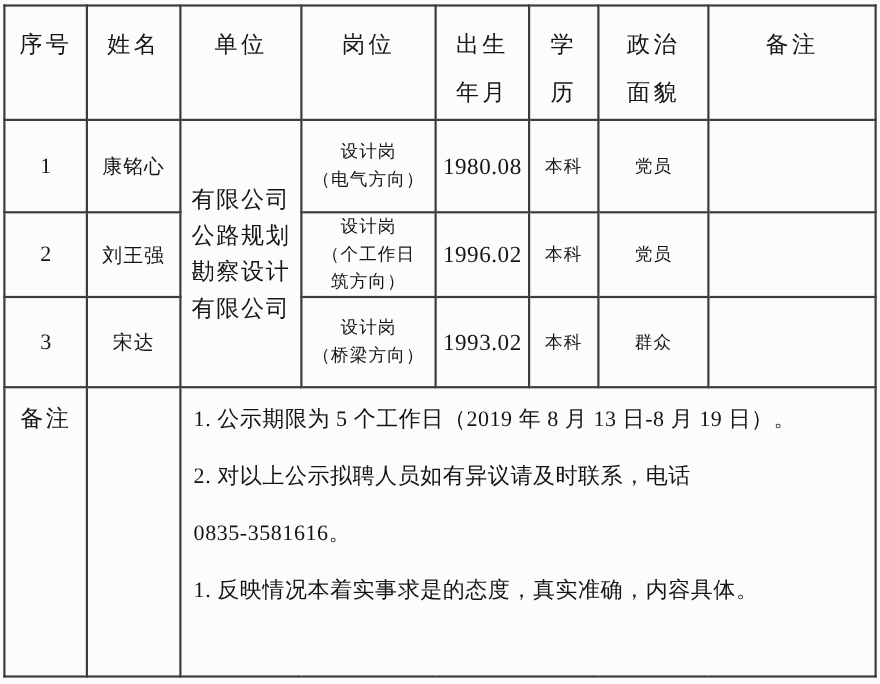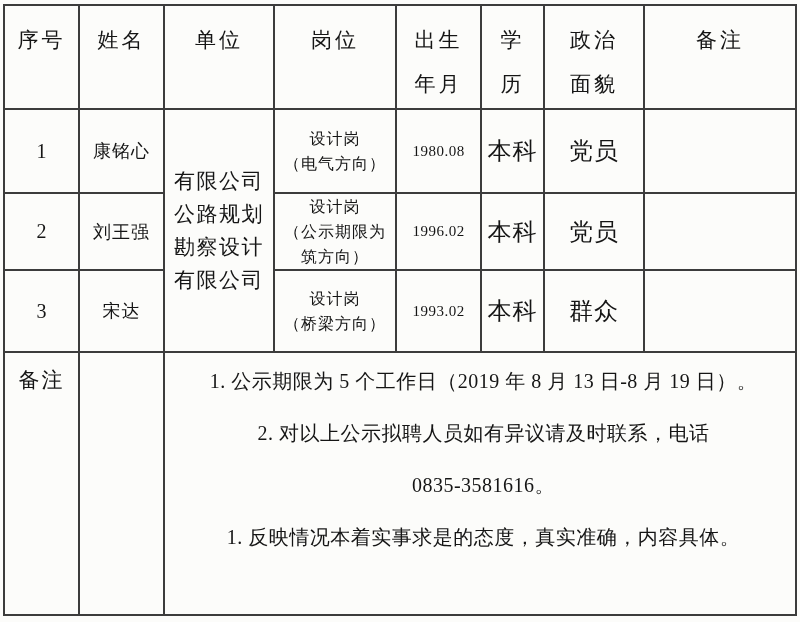--- a/index.html
+++ b/index.html
@@ -46,7 +46,7 @@
   td.unit-c .uline { line-height: 33px; }
   td.pos-c    { font-size: 16px; letter-spacing: 1px; text-align: center; }
   td.pos-c .pline { line-height: 25px; }
-  td.birth-c  { font-size: 15px; letter-spacing: 0.5px; }
+  td.birth-c  { font-size: 21px; letter-spacing: 0.5px; }
   td.small-c  { font-size: 24px; letter-spacing: 1px; }
   
   td.flabel {

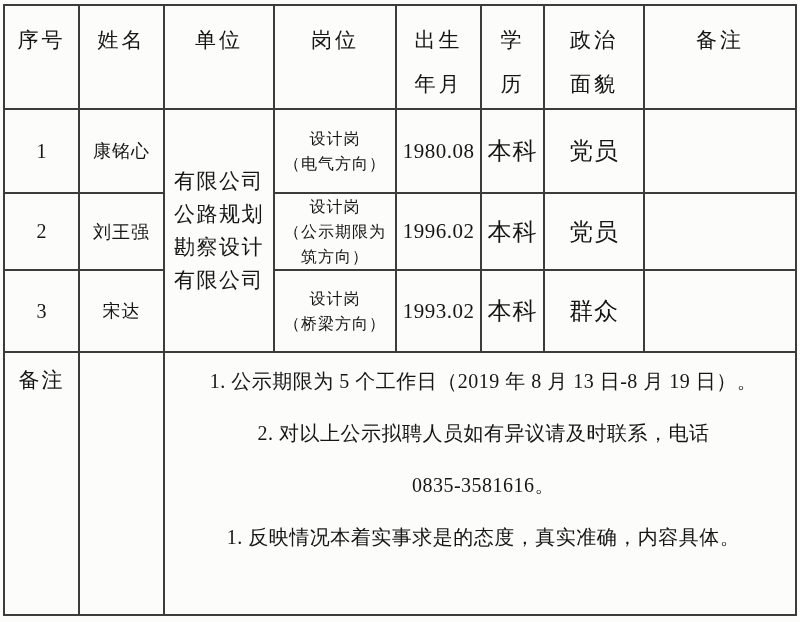--- a/index.html
+++ b/index.html
@@ -47,7 +47,7 @@
   td.pos-c    { font-size: 16px; letter-spacing: 1px; text-align: center; }
   td.pos-c .pline { line-height: 25px; }
   td.birth-c  { font-size: 21px; letter-spacing: 0.5px; }
-  td.small-c  { font-size: 24px; letter-spacing: 1px; }
+  td.small-c  { font-size: 16px; letter-spacing: 1px; }
   
   td.flabel {
     vertical-align: top;

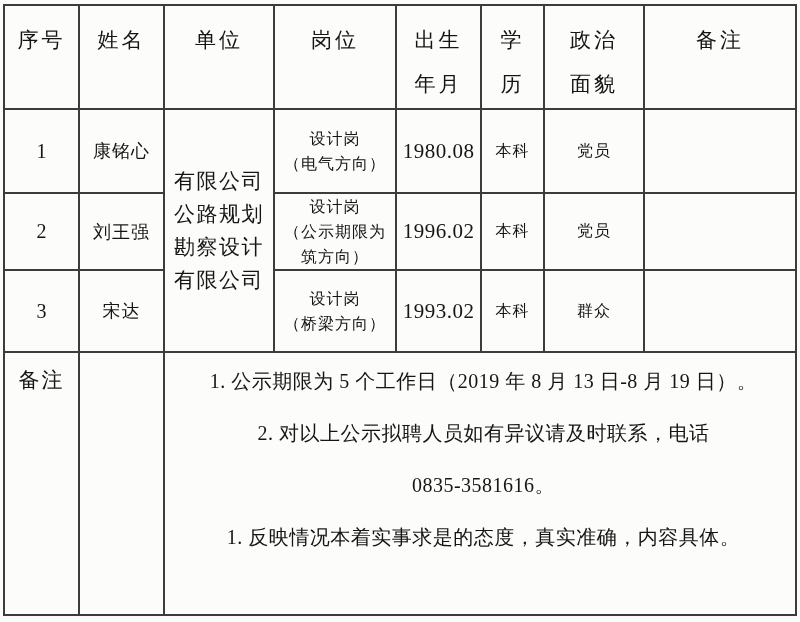--- a/index.html
+++ b/index.html
@@ -142,7 +142,7 @@
     <td class="c">刘王强</td>
     <td class="c pos-c">
       <div class="pline">设计岗</div>
-      <div class="pline">（公示期限为</div>
+      <div class="pline">（个工作日</div>
       <div class="pline">筑方向）</div>
     </td>
     <td class="c birth-c">1996.02</td>

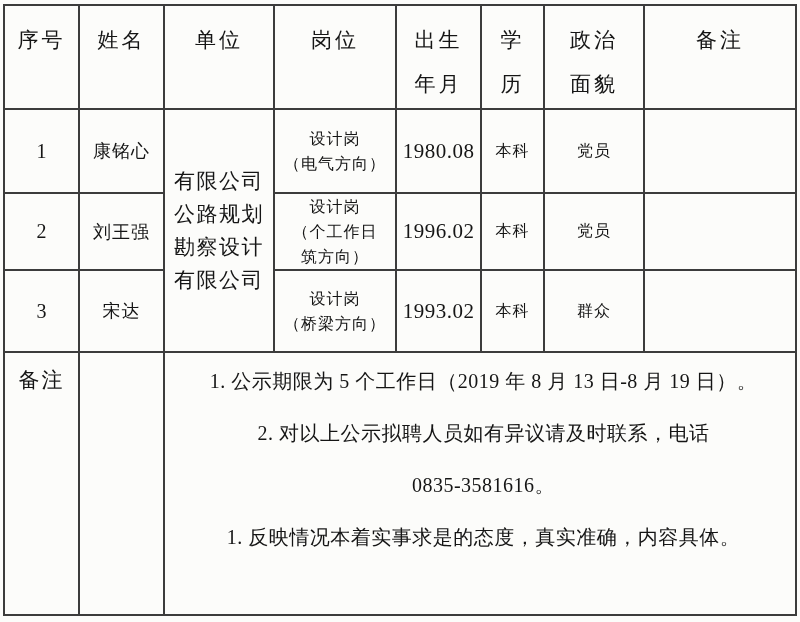--- a/index.html
+++ b/index.html
@@ -60,7 +60,6 @@
     vertical-align: top;
     padding: 2px 4px 0 11px;
     font-size: 20px;
-    text-align: center;
   }
   td.fnotes .note-line {
     line-height: 52px;

